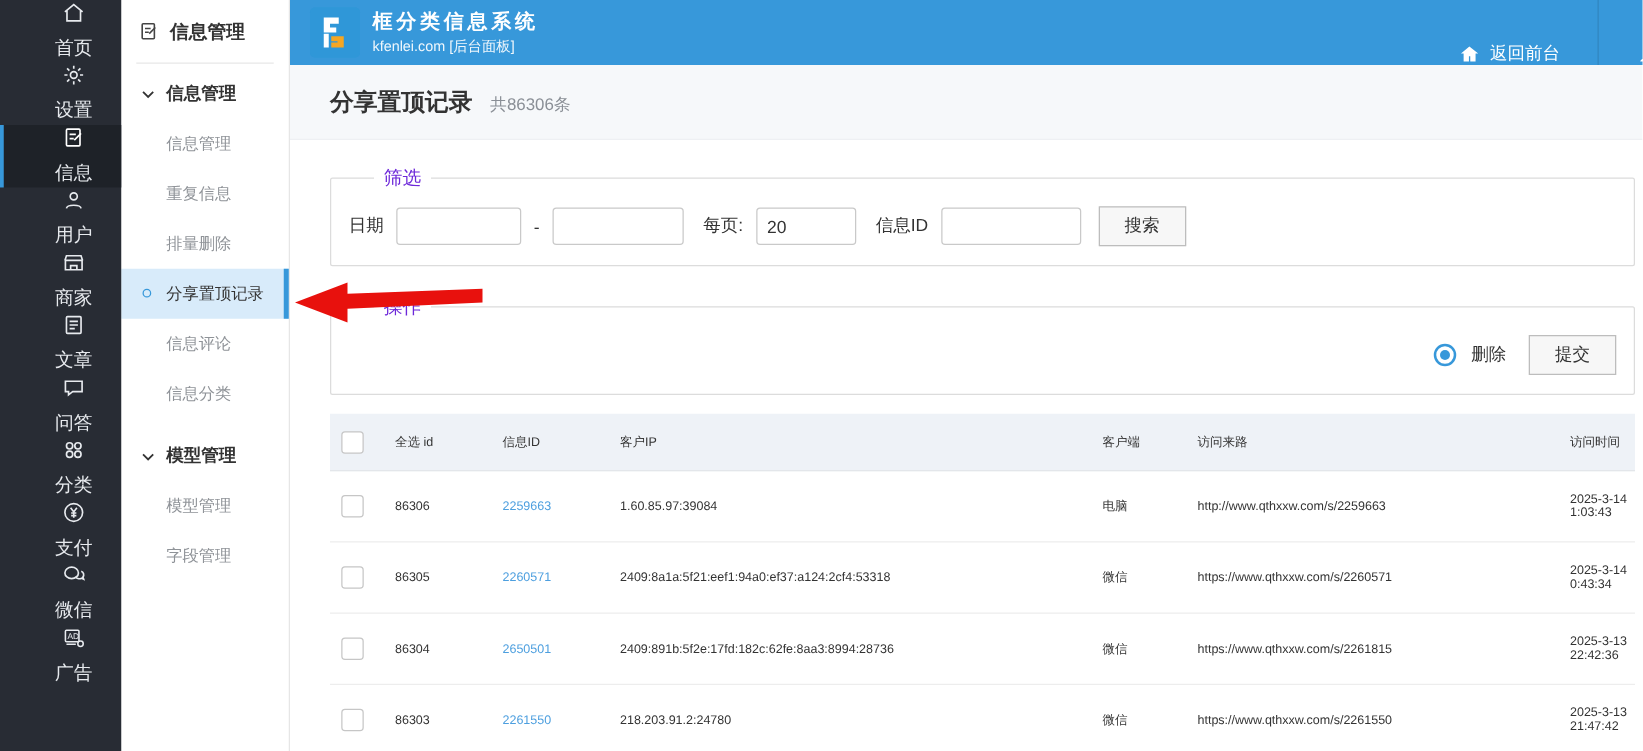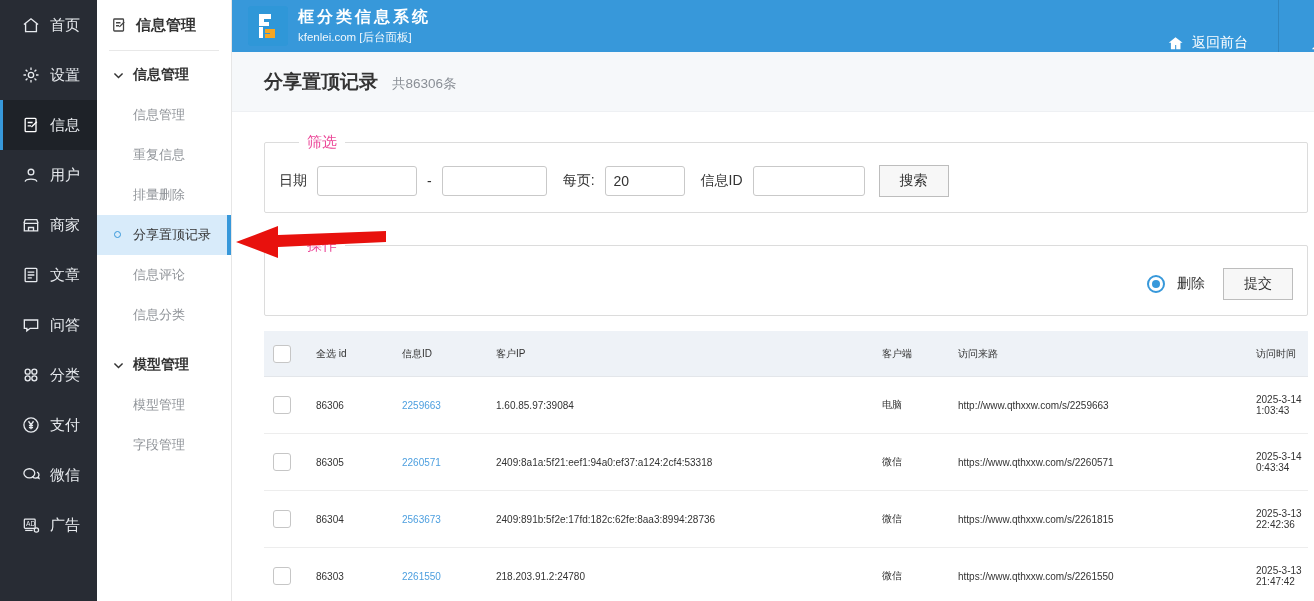--- a/index.html
+++ b/index.html
@@ -9,7 +9,7 @@
   
   .sidebar { position:absolute; left:0; top:0; width:97px; height:601px; background:#282c34; z-index:30; }
   .side-item { height:50px; display:flex; align-items:center; padding-left:18px; cursor:pointer;
-    color:#e7eaee; font-size:15px; gap:9px; border-left:3px solid transparent; }
+    color:#e7eaee; font-size:15px; gap:9px; border-left:3px solid transparent;flex-direction:column; }
   .side-item .ic { width:20px; height:20px; display:inline-flex; }
   .side-item.active { background:#1e2228; border-left:3px solid #3798da; }
   .ic svg { width:100%; height:100%; }

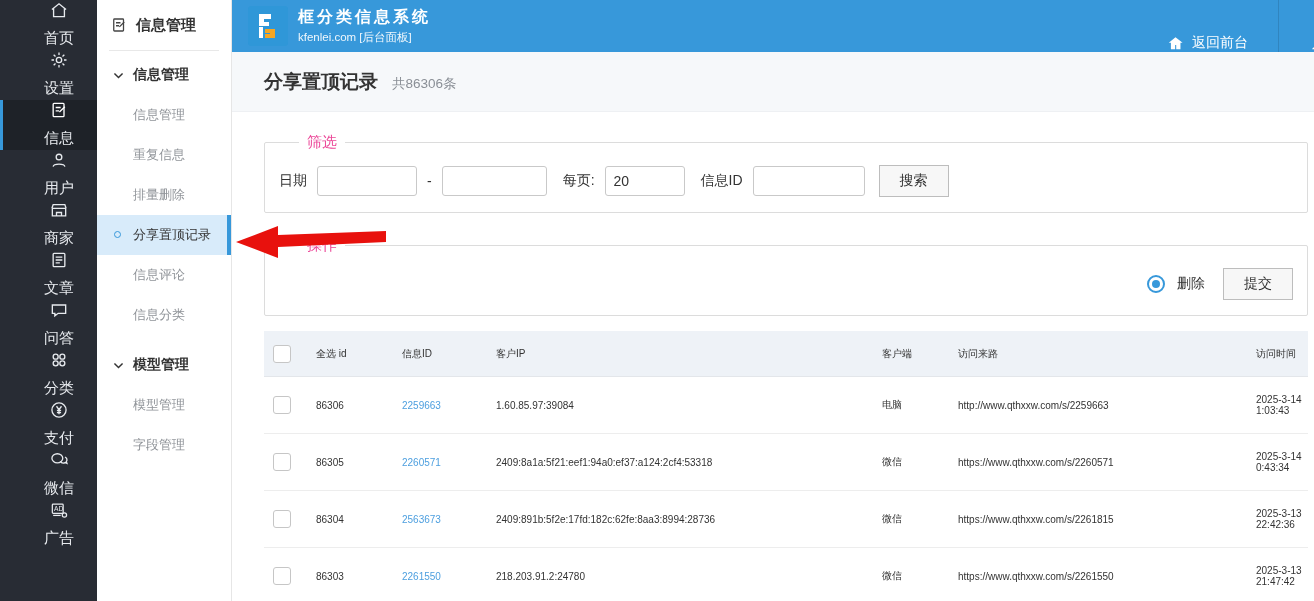--- a/index.html
+++ b/index.html
@@ -53,7 +53,7 @@
   .content { padding:21px 6px 0 32px; }
 
   fieldset { border:1px solid #dcdcdc; border-radius:2px; padding:13px 14px 15px 14px; }
-  fieldset legend { margin-left:20px; padding:0 8px; font-size:15px; color:#ec4899;font-family:Liberation Mono, monospace; }
+  fieldset legend { margin-left:20px; padding:0 8px; font-size:15px; color:#6d28d9;font-family:Liberation Mono, monospace; }
   .filter-row { display:flex; align-items:center; gap:10px; font-size:14px; }
   .filter-row label { color:#333; }
   .txt { height:30px; border:1px solid #c9c9c9; border-radius:3px; background:#fff; padding:0 8px;

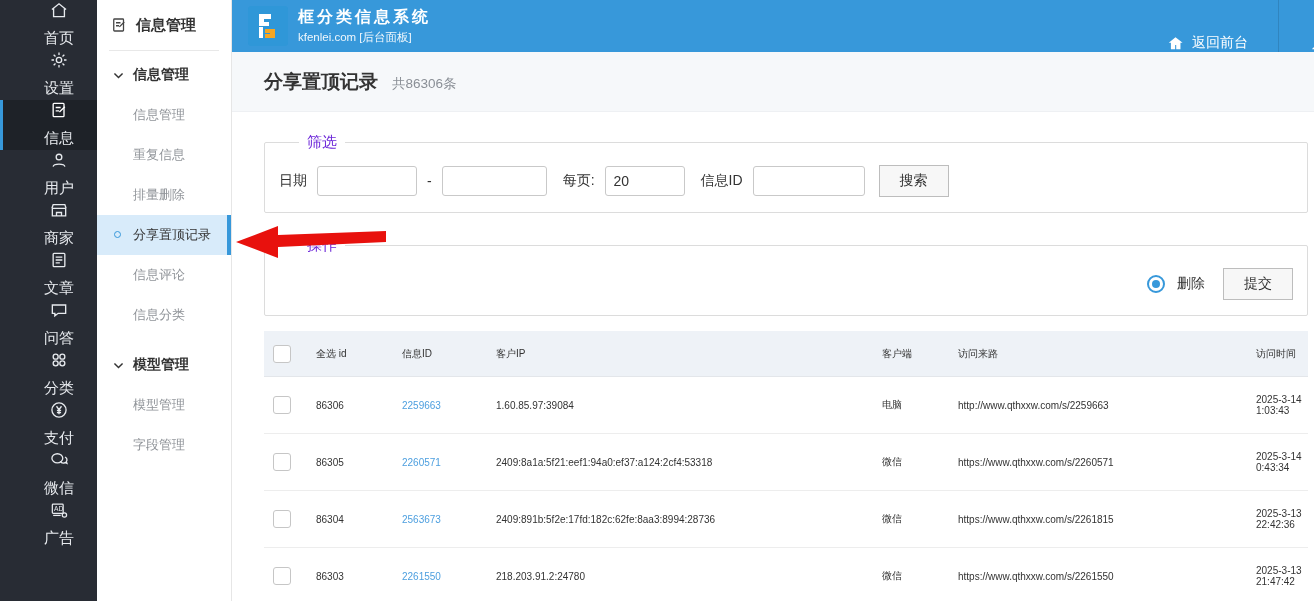--- a/index.html
+++ b/index.html
@@ -345,7 +345,7 @@
       <div class="trow tbody-row">
         <span class="cb"></span>
         <span class="cell-id">86304</span>
-        <a class="link">2563673</a>
+        <a class="link">2650501</a>
         <span>2409:891b:5f2e:17fd:182c:62fe:8aa3:8994:28736</span>
         <span>微信</span>
         <span>https://www.qthxxw.com/s/2261815</span>

